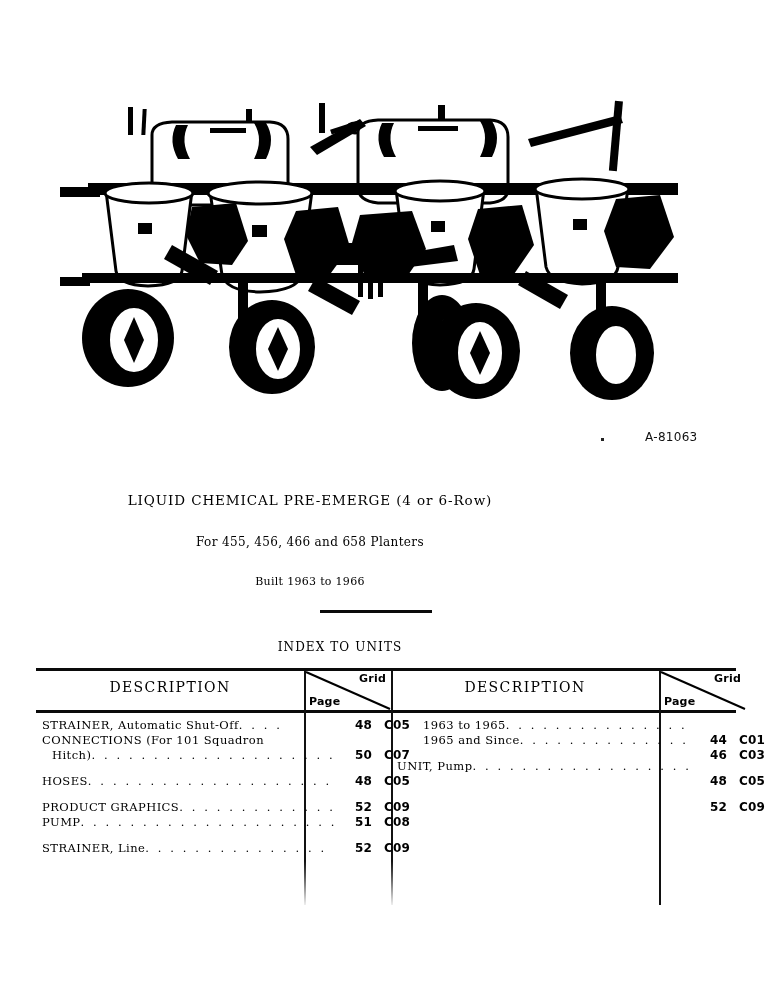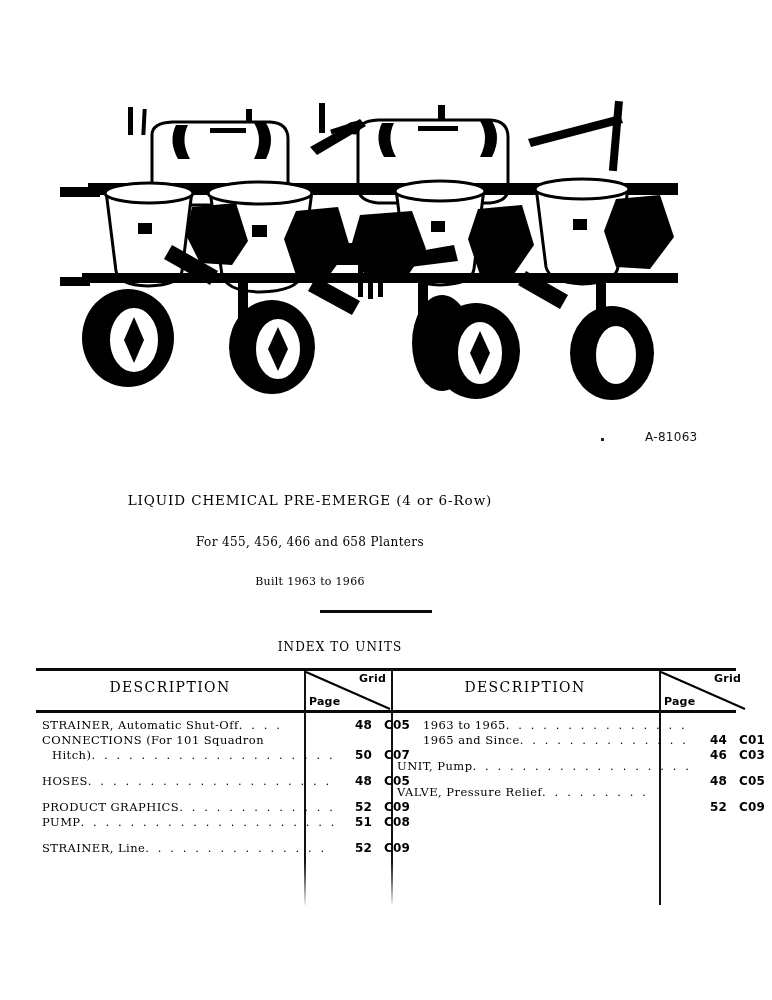--- a/index.html
+++ b/index.html
@@ -372,9 +372,6 @@
       <div class="entry-group">
         <div class="entry-line"><span class="txt">UNIT, Pump</span><span class="leaders"> . . . . . . . . . . . . . . . . . . . .</span></div>
       </div>
-      <div class="entry-group">
-        <div class="entry-line"><span class="txt">VALVE, Pressure Relief</span><span class="leaders"> . . . . . . . . .</span></div>
-      </div>
     </div>
   <div class="nums left" id="nums-left">
       <div class="num-group">

